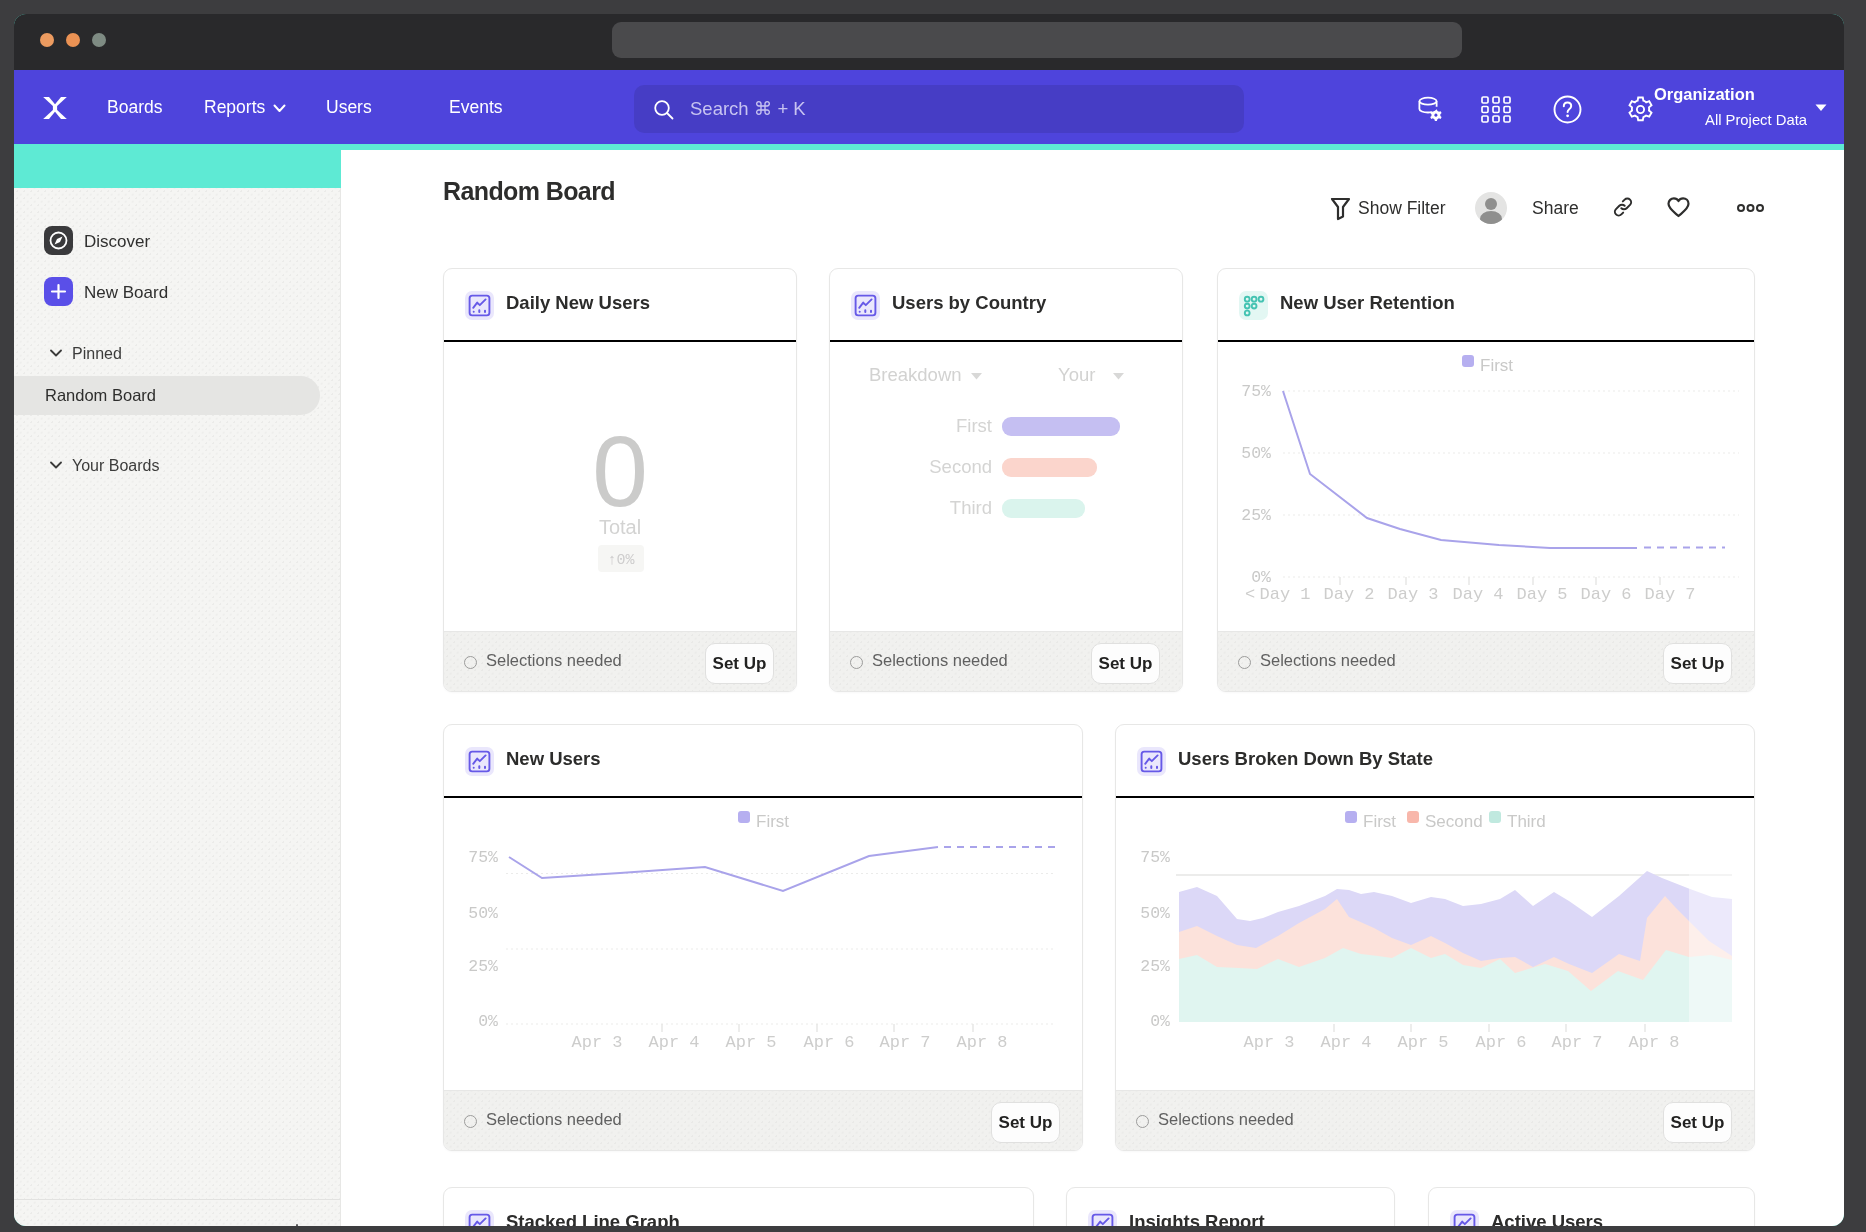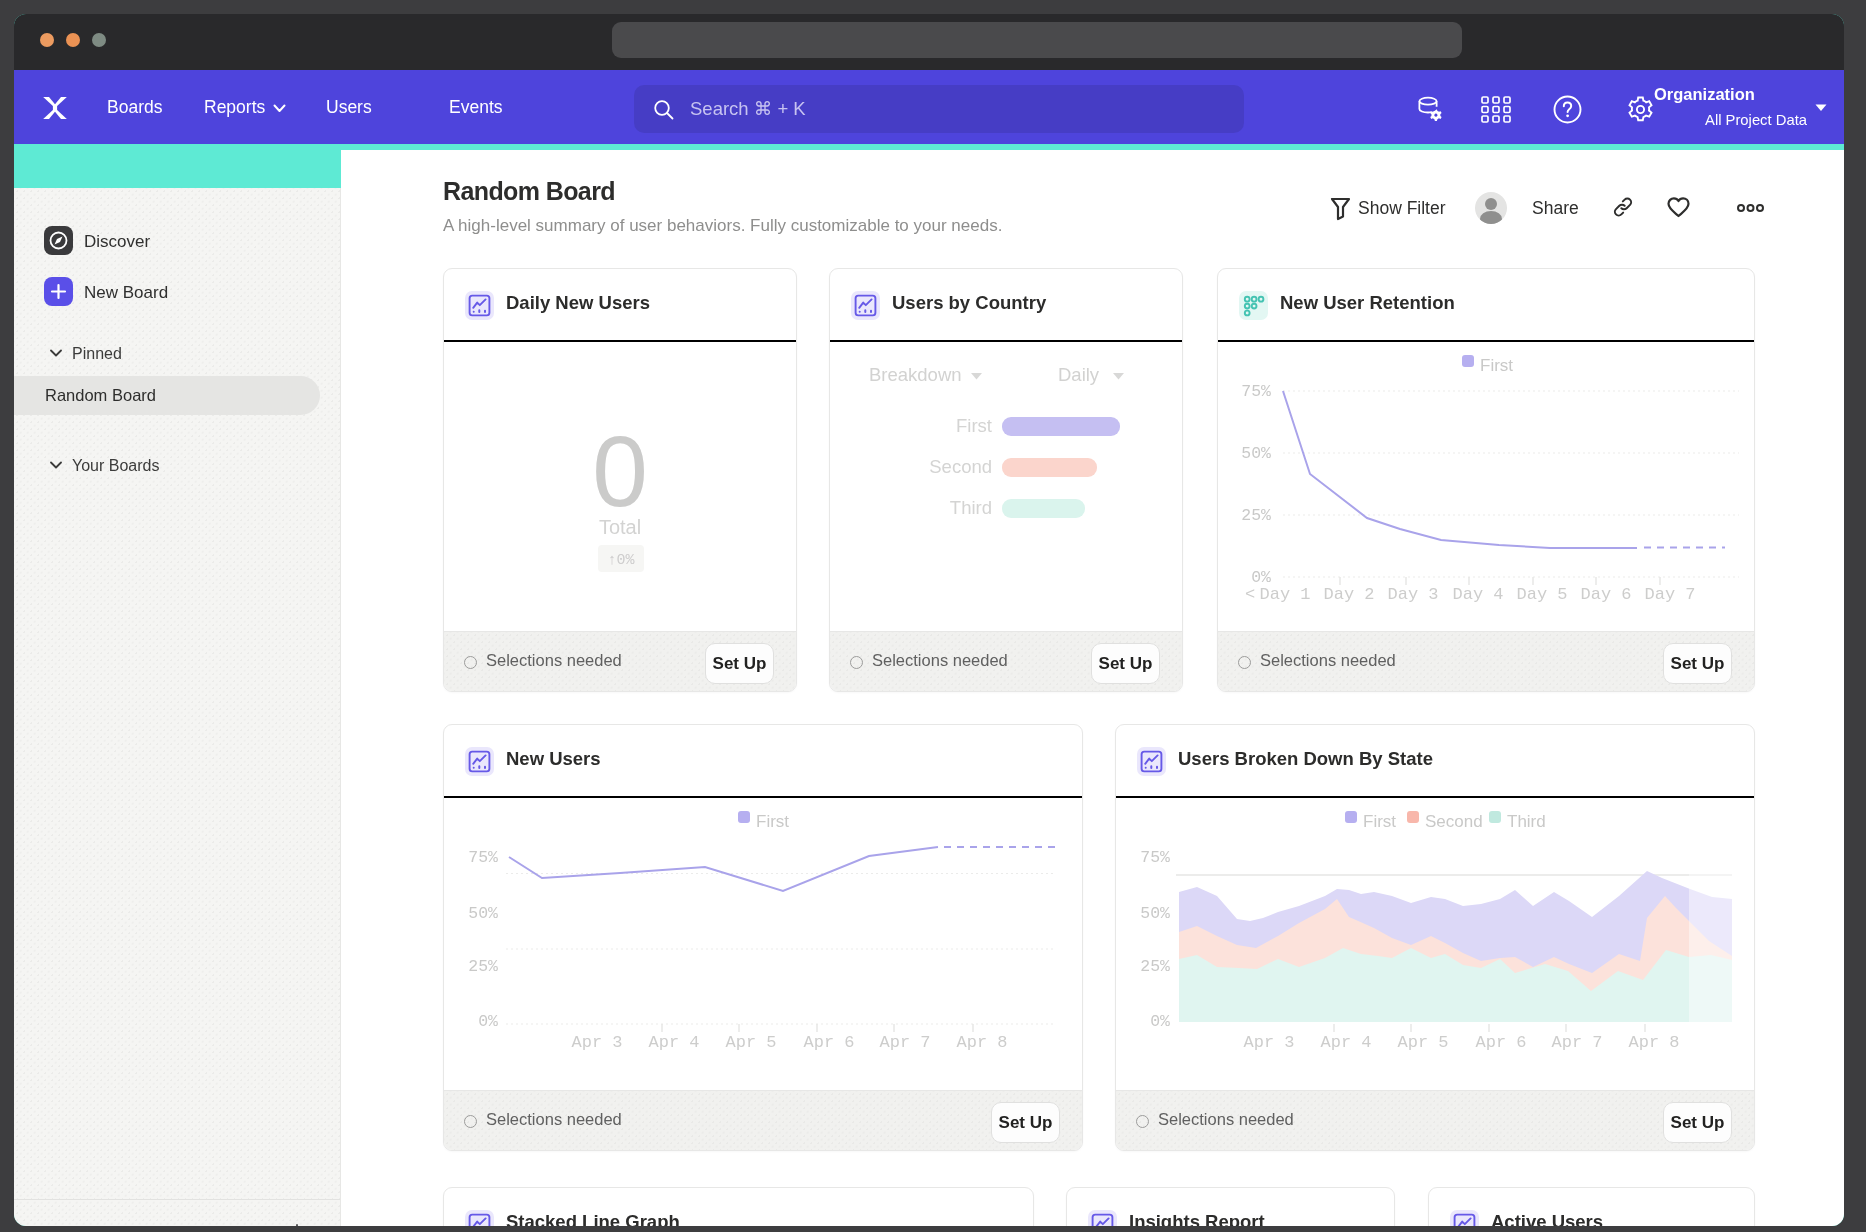--- a/index.html
+++ b/index.html
@@ -152,7 +152,6 @@
 
   <div class="main" id="main">
     <h1 class="board">Random Board</h1>
-    <div class="subtitle">A high-level summary of user behaviors. Fully customizable to your needs.</div>
 
     <svg class="abs" style="left:989px; top:47px;" width="21" height="24" viewBox="0 0 21 24">
         <path d="M2 2 H19 L13 10 V19.5 L8 22 V10 Z" fill="none" stroke="#2e2e2d" stroke-width="2.2" stroke-linejoin="round"></path>

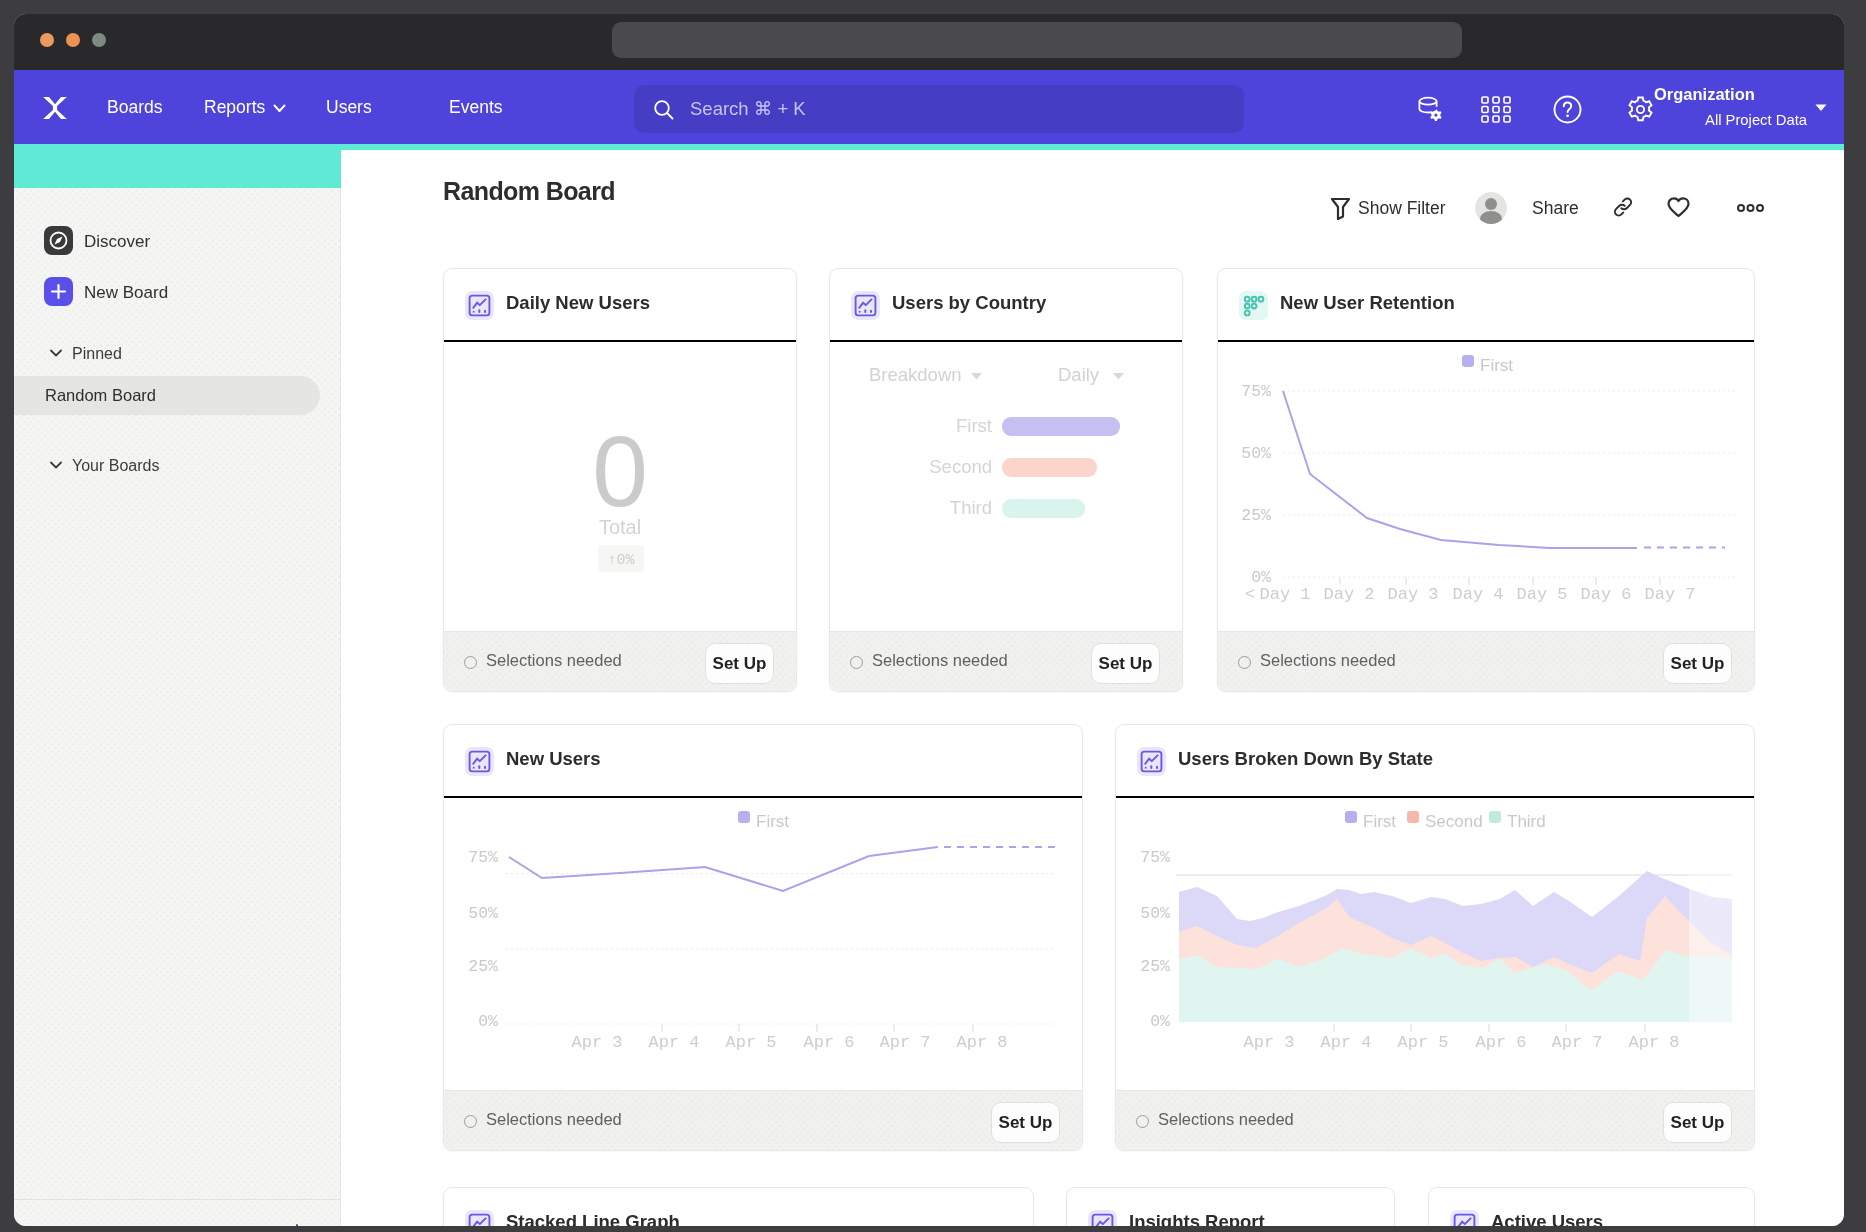--- a/index.html
+++ b/index.html
@@ -207,7 +207,7 @@
       <svg class="abs" style="left:140px; top:103px;" width="13" height="9" viewBox="0 0 13 9">
           <path d="M1 1 L6.5 7.5 L12 1 Z" fill="#d8d8d7"></path>
         </svg>
-      <div class="abs" style="left:228px; top:95px; font-size:18.5px; color:#d2d2d1;">Daily</div>
+      <div class="abs" style="left:228px; top:95px; font-size:18.5px; color:#d2d2d1;">Your</div>
       <svg class="abs" style="left:282px; top:103px;" width="13" height="9" viewBox="0 0 13 9">
           <path d="M1 1 L6.5 7.5 L12 1 Z" fill="#d8d8d7"></path>
         </svg>

